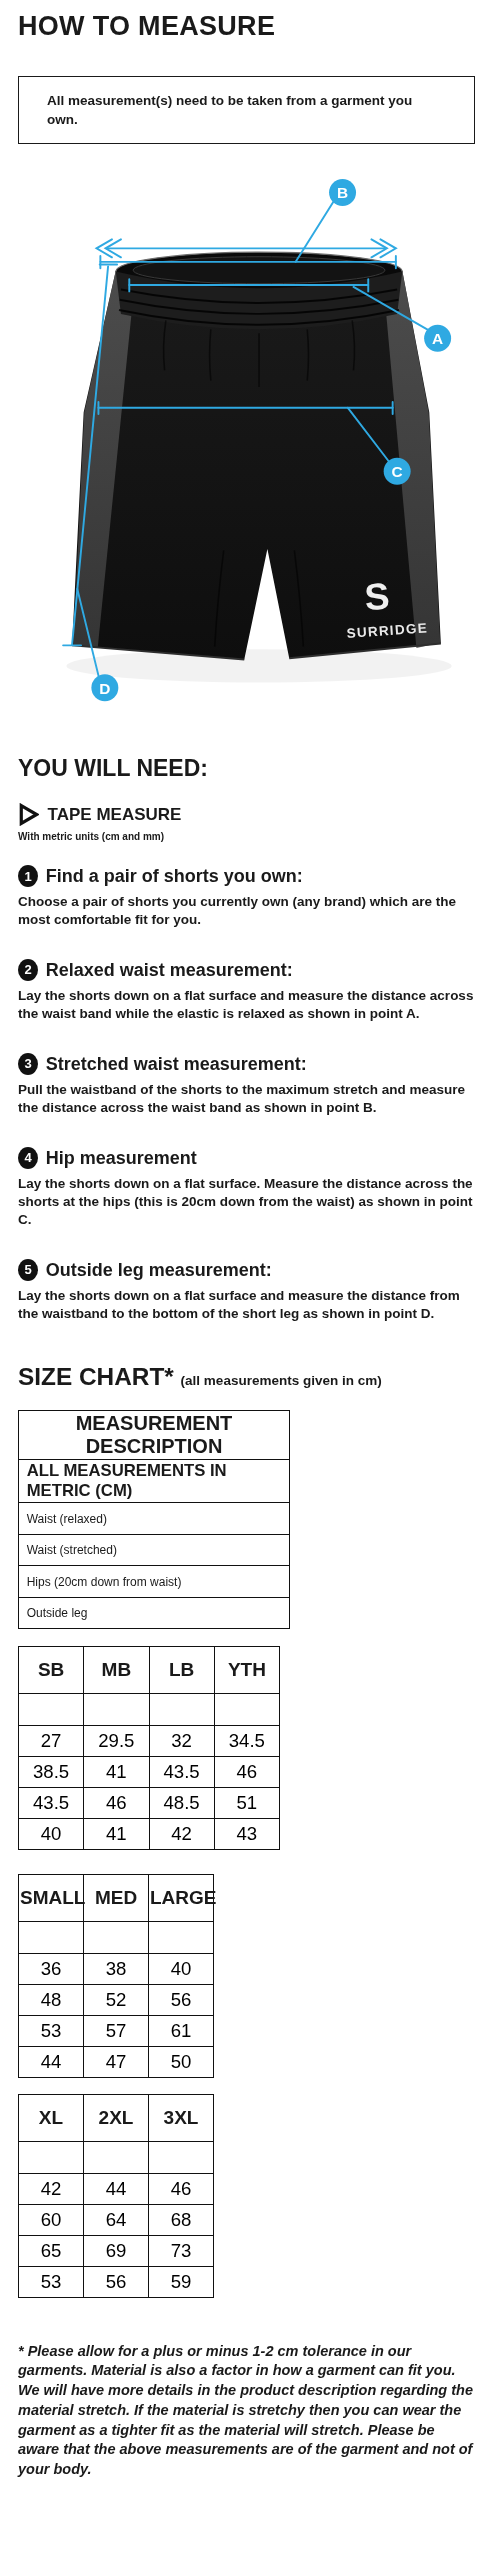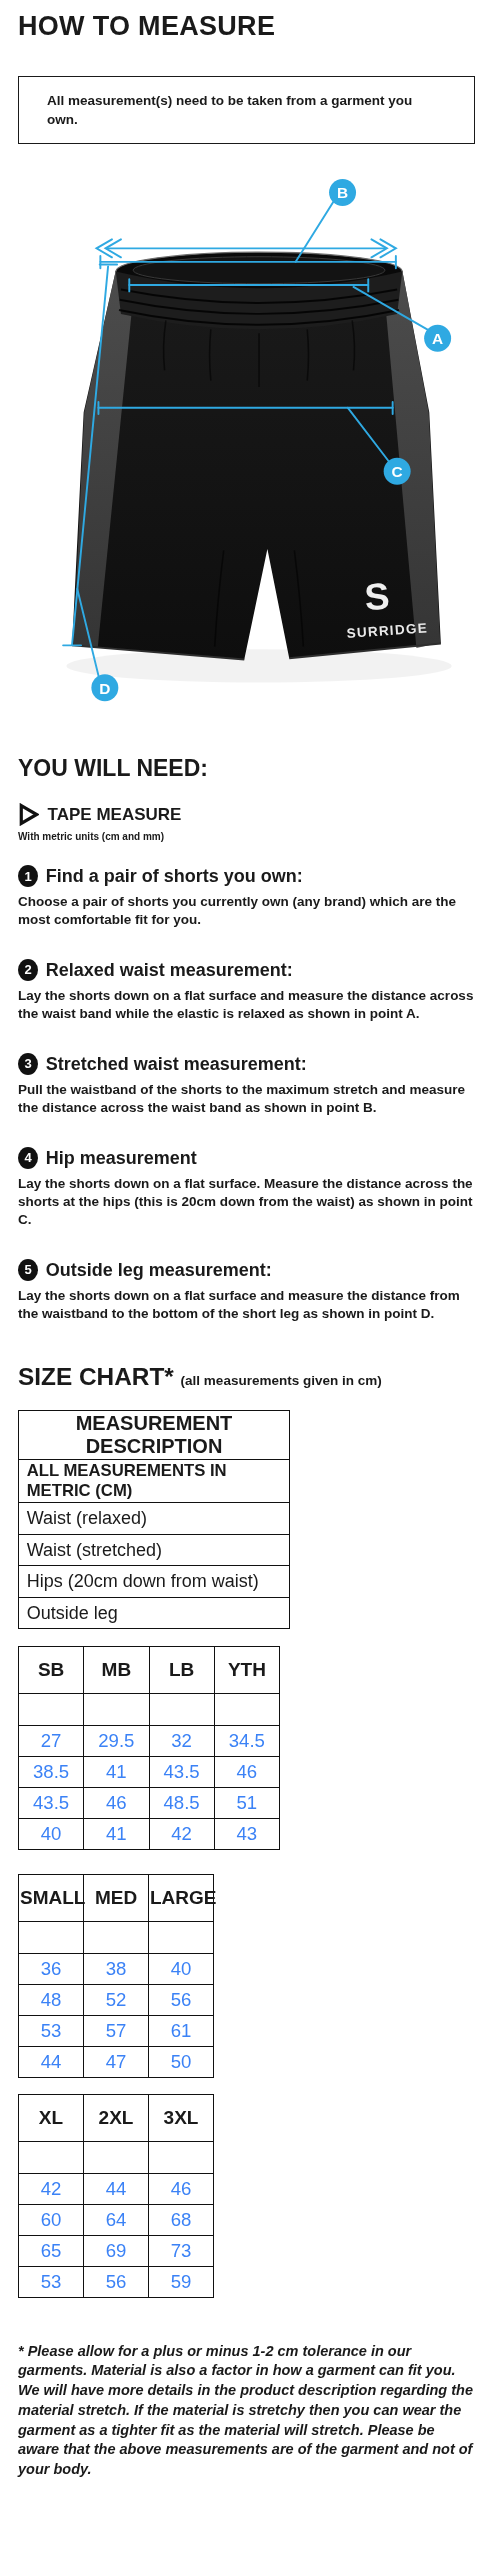--- a/index.html
+++ b/index.html
@@ -31,7 +31,7 @@
   .desc-table{width:272px;margin-top:21px;}
   .desc-table .hdr td{height:48px;text-align:center;font-size:20px;font-weight:800;border-bottom-width:1.9px;}
   .desc-table .sub td{height:33px;font-size:16.7px;font-weight:700;padding-left:7.7px;border-bottom-width:1.9px;}
-  .desc-table .row td{height:31.5px;font-size:18px;font-weight:400;padding-left:7.7px;}
+  .desc-table .row td{height:31.5px;font-size:12px;font-weight:400;padding-left:7.7px;}
   .size-table{margin-top:16.7px;table-layout:fixed;}
   .size-table.w4{width:262px;}
   .size-table.w3{width:196px;}

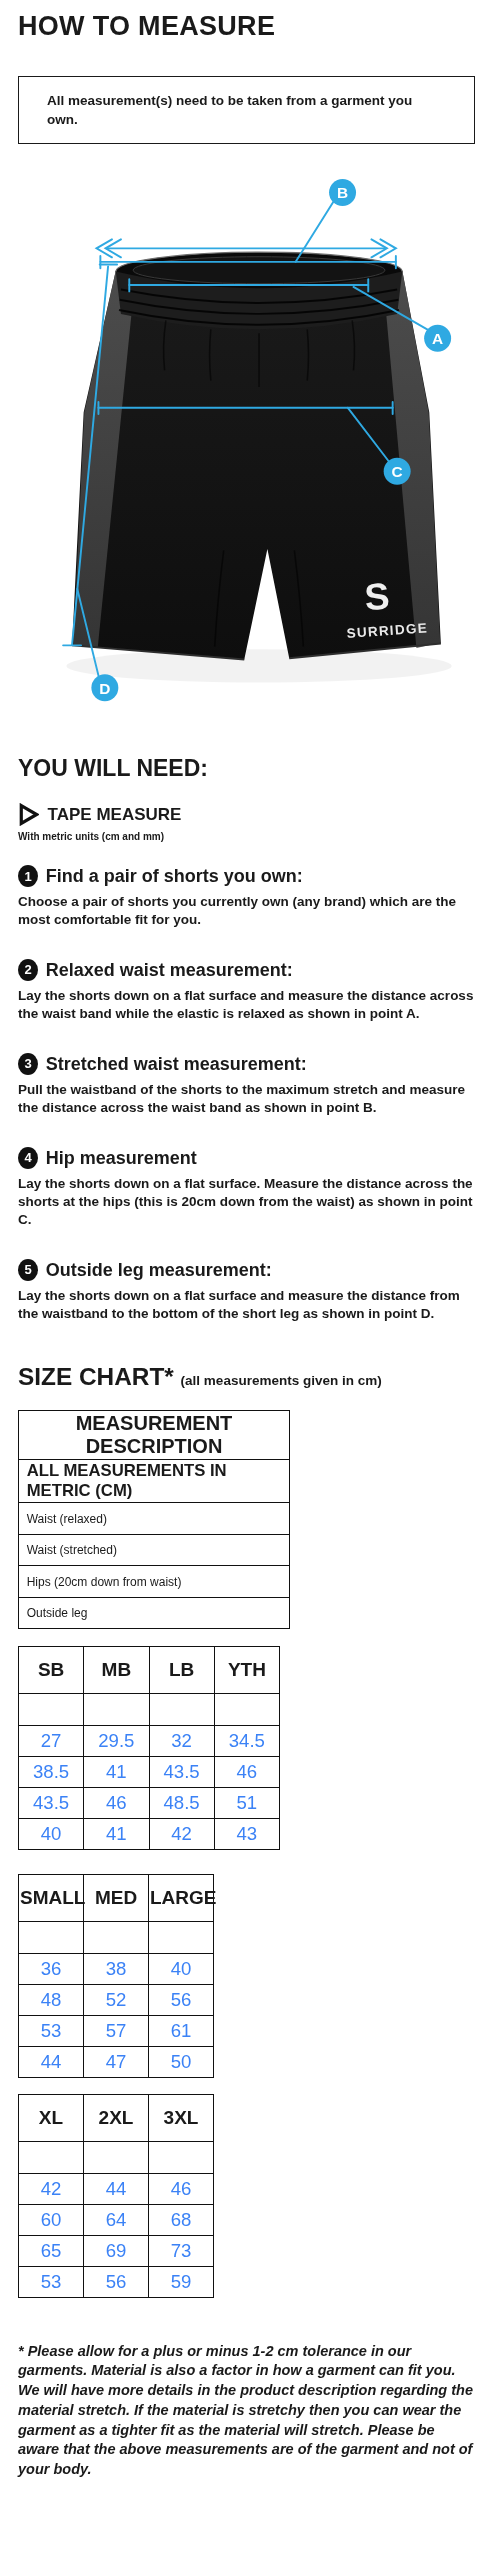--- a/index.html
+++ b/index.html
@@ -39,7 +39,7 @@
   .size-table.t3{margin-top:15.4px;}
   .size-table .hdr td{height:47px;text-align:center;font-size:19px;font-weight:800;border-bottom-width:1.9px;}
   .size-table .empty td{height:32px;border-bottom-width:1.9px;}
-  .size-table .vals td{height:31px;text-align:center;font-size:18.6px;font-weight:400;color:#3b82f6;margin-left:26px;}
+  .size-table .vals td{height:31px;text-align:center;font-size:18.6px;font-weight:400;color:#000000;margin-left:26px;}
   .footnote{margin-top:44px;font-size:14.5px;font-weight:700;font-style:italic;line-height:1.36;max-width:460px;}
 </style>
 </head>

